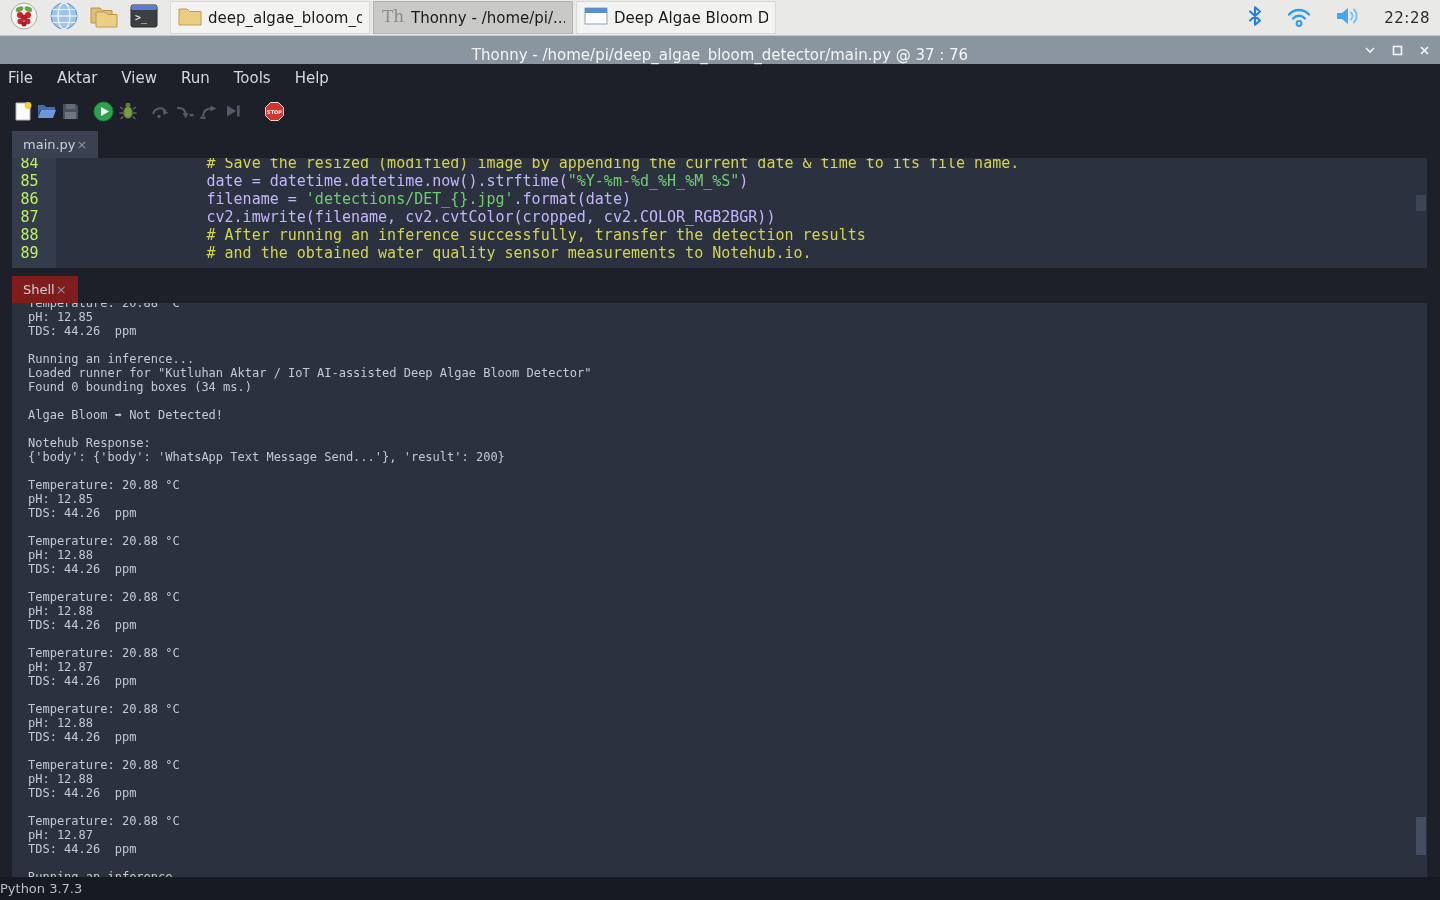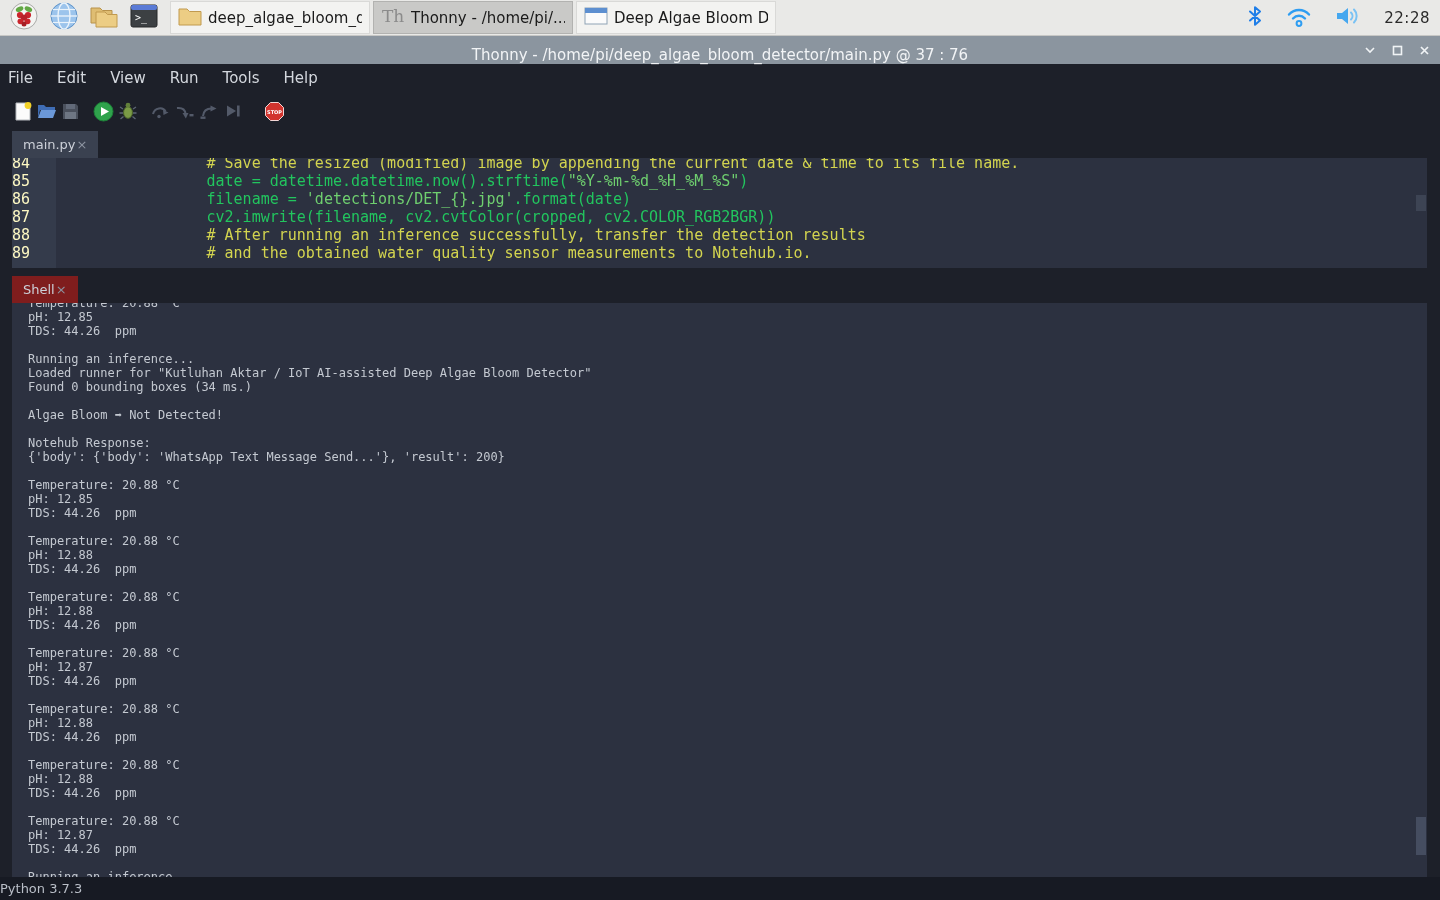--- a/index.html
+++ b/index.html
@@ -184,7 +184,7 @@
 
 <div class="menubar">
     <span class="menu-item">File</span>
-    <span class="menu-item">Edit</span>
+    <span class="menu-item">Aktar</span>
     <span class="menu-item">View</span>
     <span class="menu-item">Run</span>
     <span class="menu-item">Tools</span>

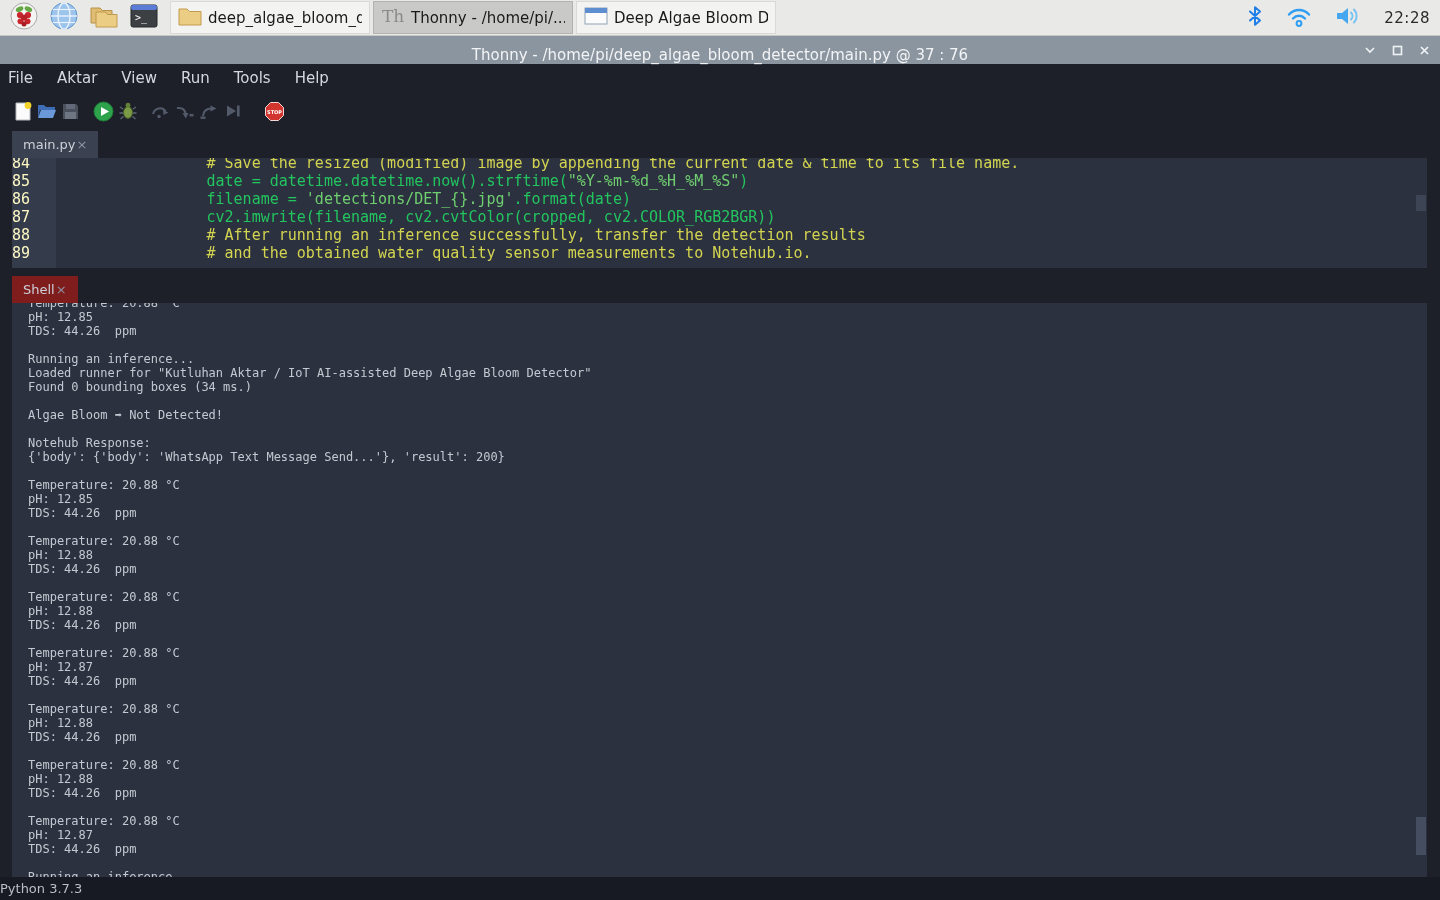--- a/index.html
+++ b/index.html
@@ -43,7 +43,7 @@
   .code-lines{position:absolute;left:0;top:-4px;font-family:"DejaVu Sans Mono","Liberation Mono",monospace;
               font-size:15px;line-height:18px;white-space:pre}
   .cl{display:flex}
-  .ln{width:44px;min-width:44px;text-align:left;padding-right:9px;box-sizing:border-box;color:#fef9c3}
+  .ln{width:44px;min-width:44px;text-align:center;padding-right:9px;box-sizing:border-box;color:#bef264}
   .code{padding-left:6px;color:#dde1e6}
   .c-code{color:#22c55e}
   .c-comment{color:#d3d44f}

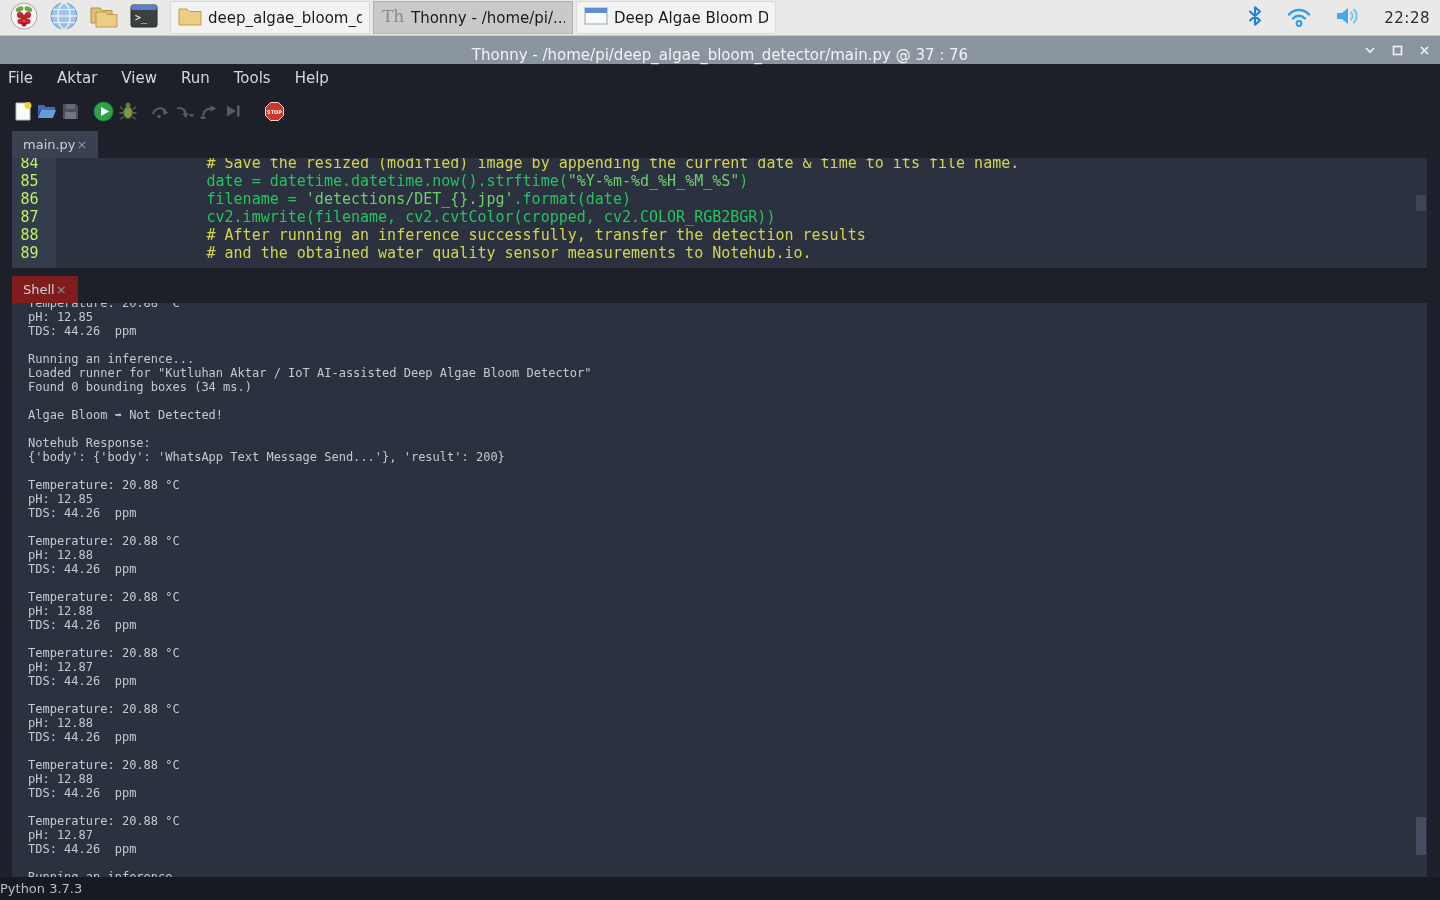--- a/index.html
+++ b/index.html
@@ -45,7 +45,7 @@
   .cl{display:flex}
   .ln{width:44px;min-width:44px;text-align:center;padding-right:9px;box-sizing:border-box;color:#bef264}
   .code{padding-left:6px;color:#dde1e6}
-  .c-code{color:#22c55e}
+  .c-code{color:#c4b5fd}
   .c-comment{color:#d3d44f}
   .c-str{color:#6fcf6f}
   .ed-thumb{position:absolute;right:1px;top:37px;width:10px;height:16px;background:#3d4454}

